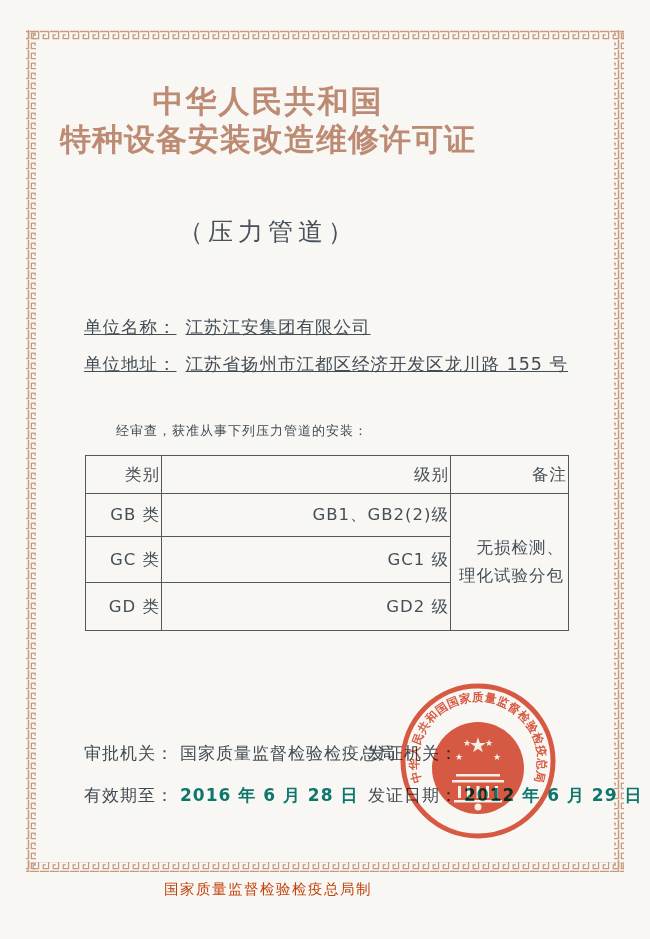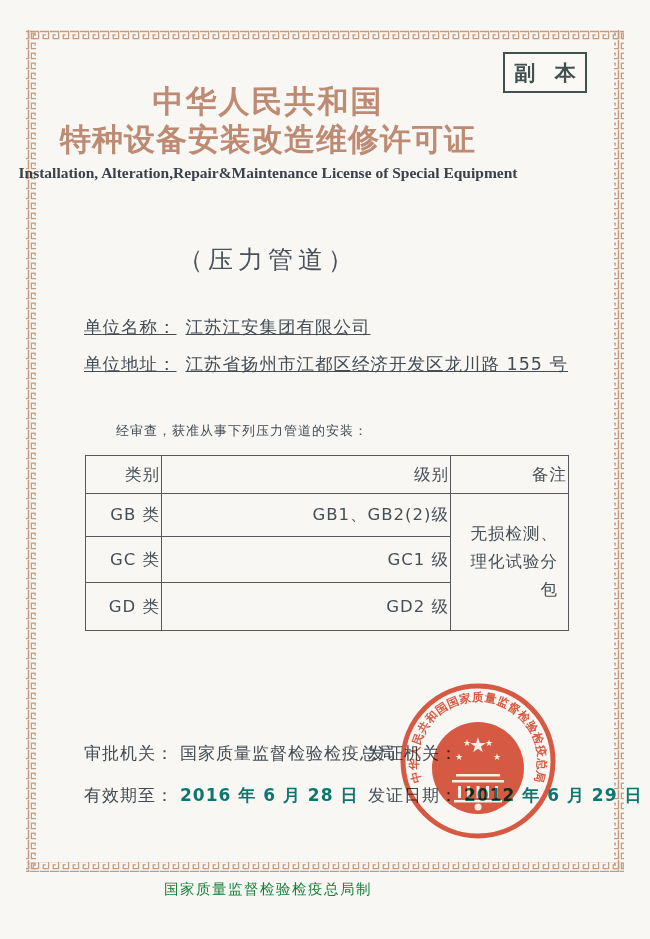--- a/index.html
+++ b/index.html
@@ -96,9 +96,6 @@
     <rect x="614" y="30" width="10" height="842" fill="url(#gkV)"></rect>
   </svg>
 
-  <div class="abs badge">
-    <span>副 本</span>
-  </div>
 
   <div class="abs centered title title1">中华人民共和国</div>
   <div class="abs centered title title2">特种设备安装改造维修许可证</div>

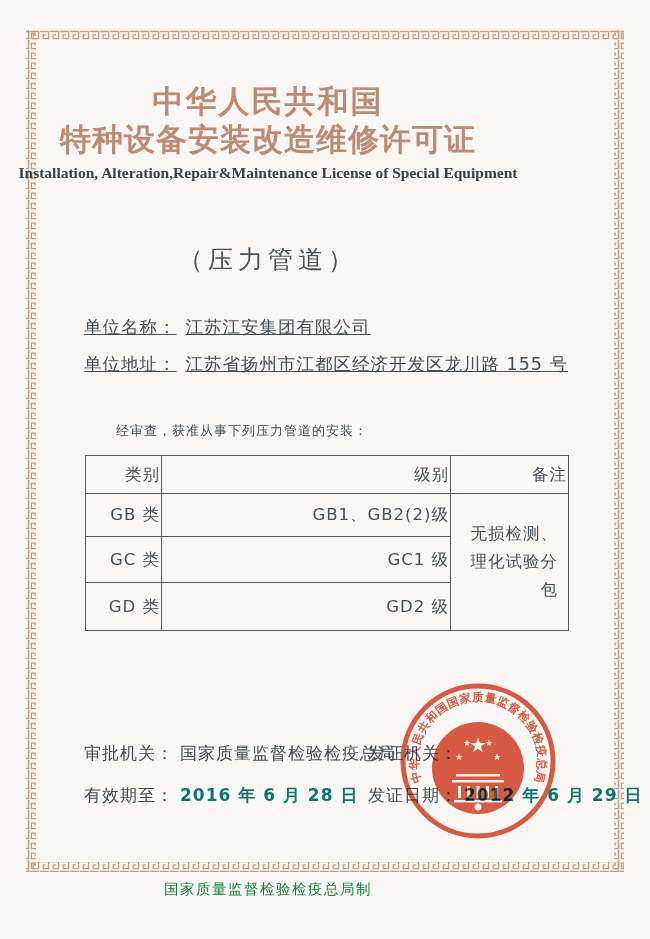--- a/index.html
+++ b/index.html
@@ -99,7 +99,6 @@
 
   <div class="abs centered title title1">中华人民共和国</div>
   <div class="abs centered title title2">特种设备安装改造维修许可证</div>
-  <div class="abs centered eng eng1">Installation, Alteration,Repair&amp;Maintenance License of Special Equipment</div>
 
   <div class="abs centered category">（压力管道）</div>
 

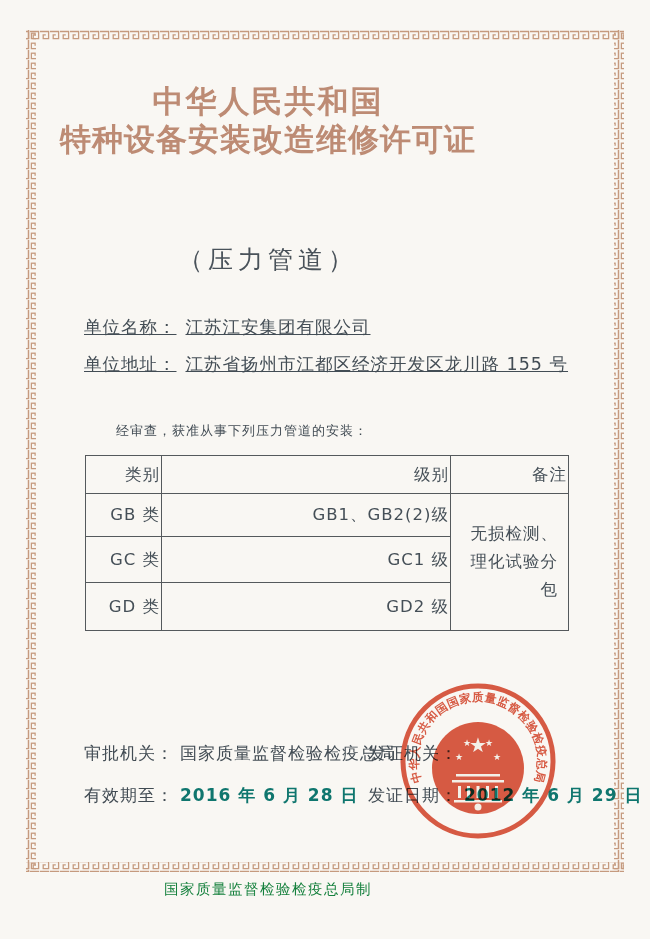--- a/index.html
+++ b/index.html
@@ -36,7 +36,7 @@
   .eng{font-family:"Liberation Serif","DejaVu Serif",serif;font-weight:bold;color:#39424a;font-size:15.5px;line-height:25px;}
   .eng1{top:160px;}
   .eng2{top:185px;}
-  .category{top:215px;font-size:25px;letter-spacing:5px;color:#49525a;margin-top:28px;}
+  .category{top:215px;font-size:25px;letter-spacing:5px;color:#49525a;}
   .license{top:256px;right:58px;font-size:17px;color:#39434b;}
   .license .num{font-family:"Liberation Mono","DejaVu Sans Mono",monospace;font-size:16.5px;letter-spacing:.5px;}
   .infoline{left:84px;font-size:17.5px;color:var(--text);letter-spacing:1px;text-decoration:underline;}

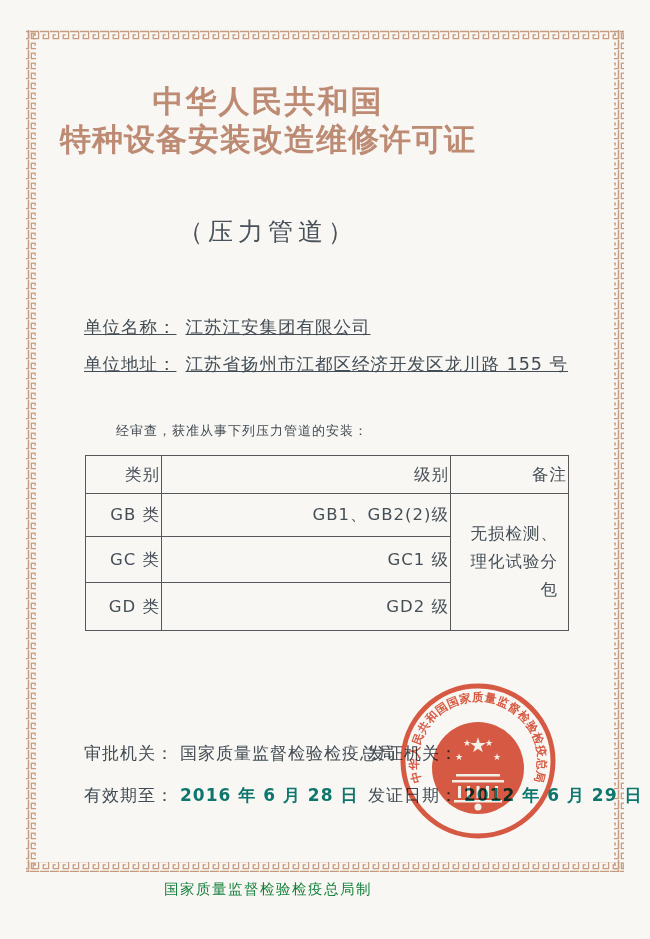--- a/index.html
+++ b/index.html
@@ -59,7 +59,7 @@
   tr.r2{height:46px;}
   tr.r3{height:48px;}
   td.remark{
-    text-align:left;padding:0 10px;white-space:pre-line;line-height:1.7;
+    text-align:left;padding:0 4px;white-space:pre-line;line-height:1.7;
   }
   .approval{font-size:17px;color:#414b53;letter-spacing:1px;}
   .approval .lbl{margin-right:6px;}

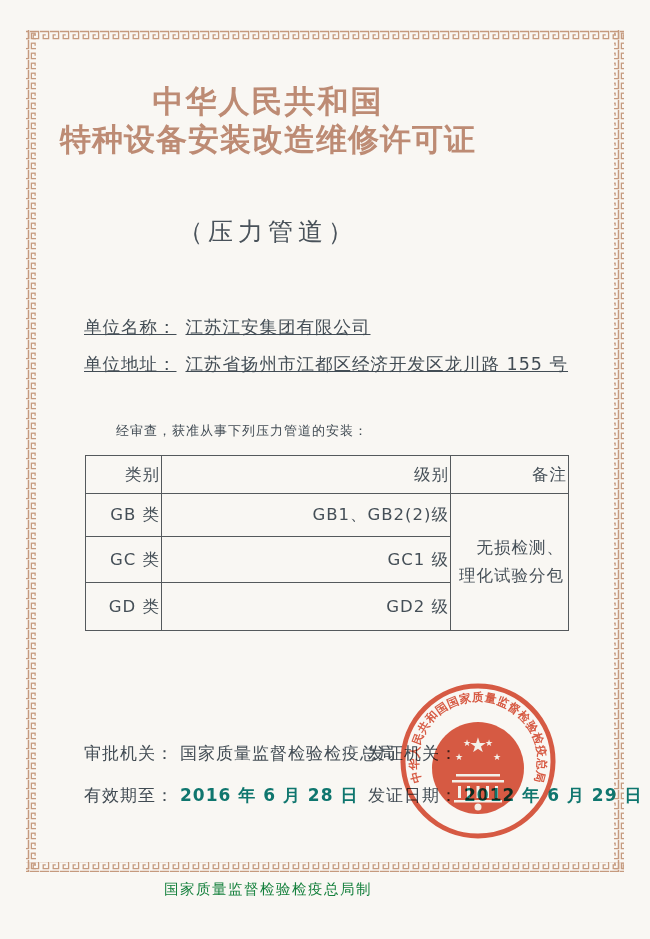--- a/index.html
+++ b/index.html
@@ -74,7 +74,7 @@
   .seal .ink-stroke{fill:none;stroke:var(--seal);}
   .seal .white{fill:#f9f7f3;}
   .seal .ringtext{fill:var(--seal);font-size:11.5px;letter-spacing:.6px;font-weight:bold;}
-  .footer{top:880px;font-size:14.5px;color:#15803d;letter-spacing:1.5px;}
+  .footer{top:880px;font-size:14.5px;color:#c2410c;letter-spacing:1.5px;}
 </style>
 </head>
 <body>

